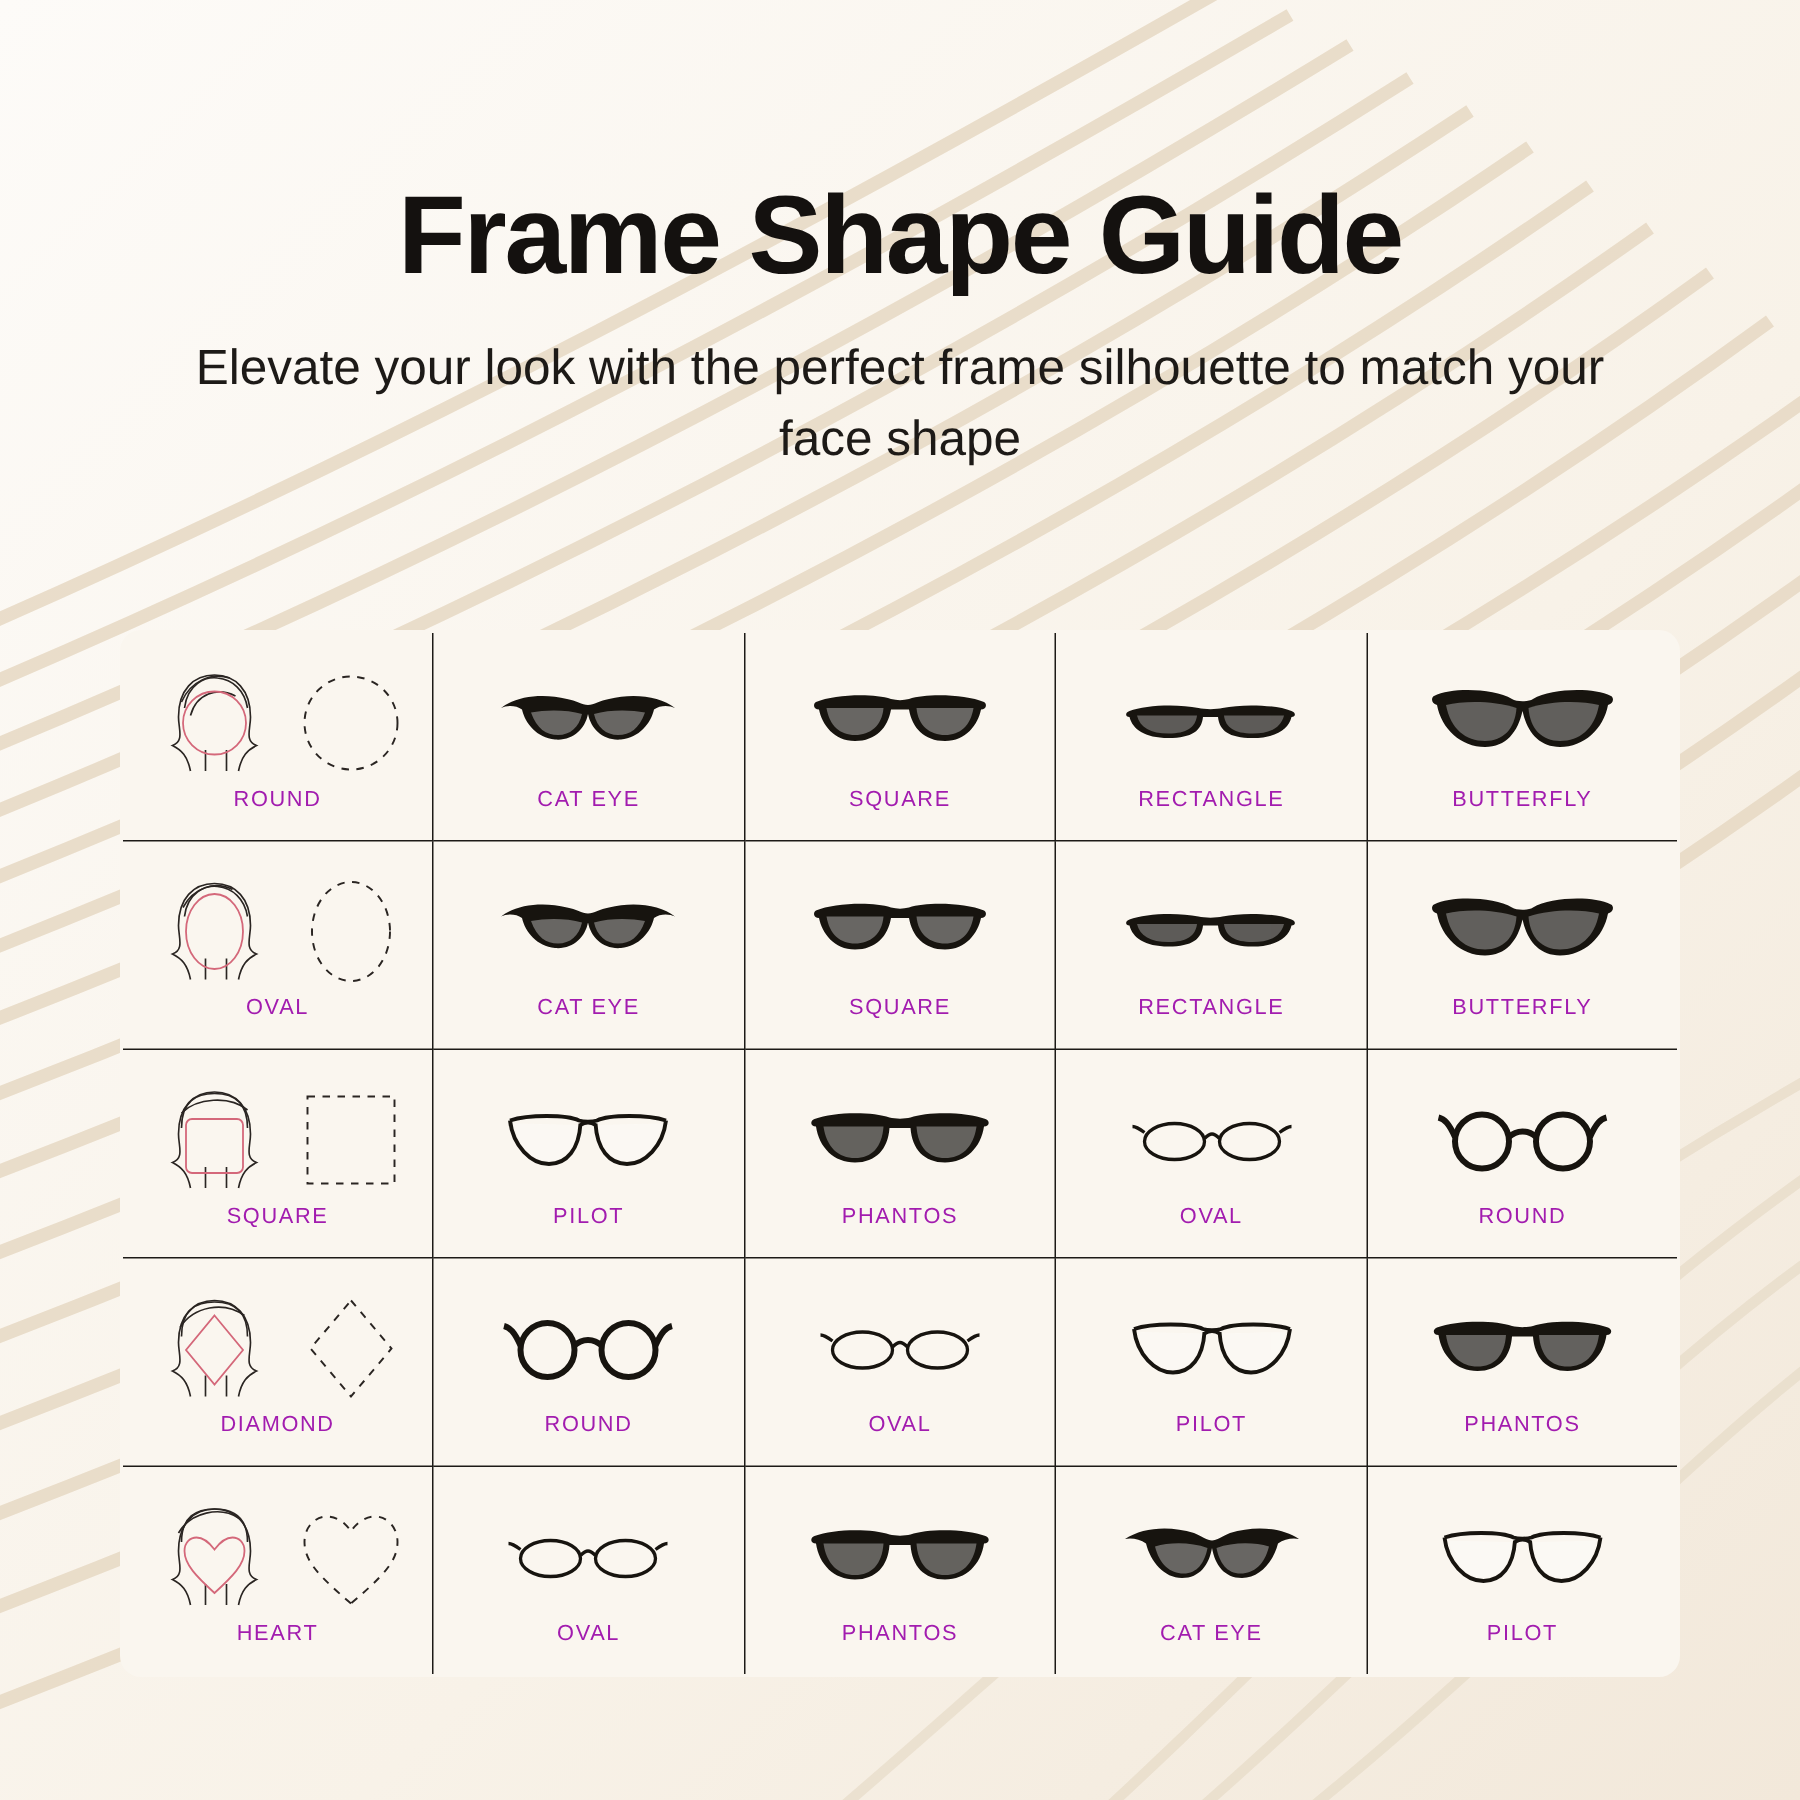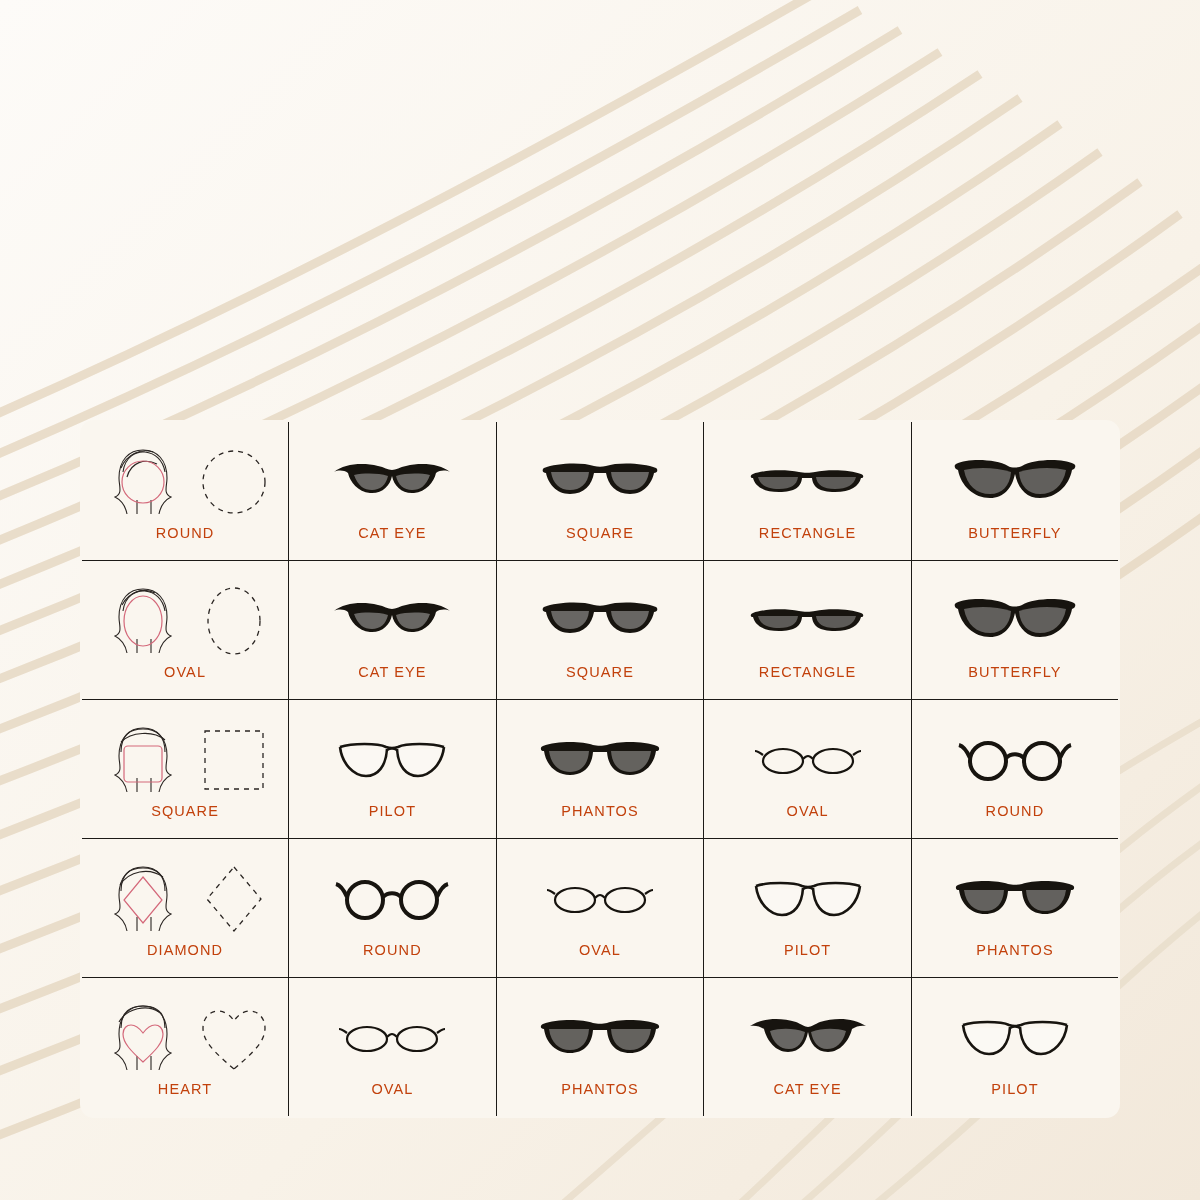--- a/index.html
+++ b/index.html
@@ -135,6 +135,10 @@
     </g>
   </svg>
 
+  <div class="header">
+    <h1 class="title">Frame Shape Guide</h1>
+    <p class="subtitle">Elevate your look with the perfect frame silhouette to match your face shape</p>
+  </div>
 
   <div class="table-wrap">
     <table class="guide">

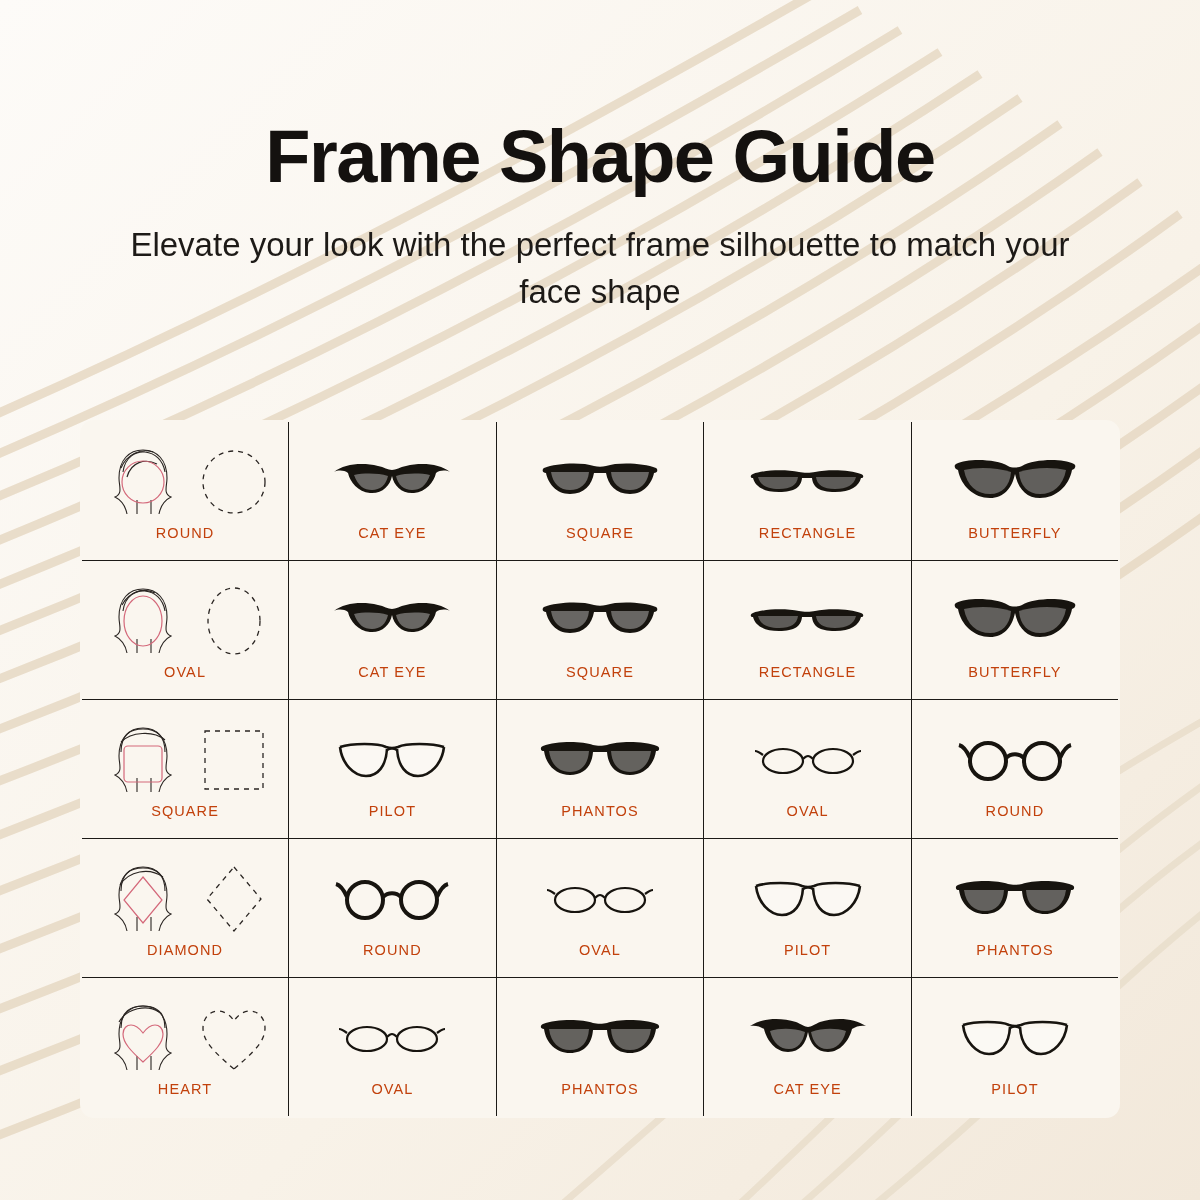--- a/index.html
+++ b/index.html
@@ -88,7 +88,7 @@
   .lbl {
     font-size: 14.5px;
     letter-spacing: 1.1px;
-    color: #c2410c;
+    color: #a21caf;
     text-transform: uppercase;
   }
   .face-cell .art {

